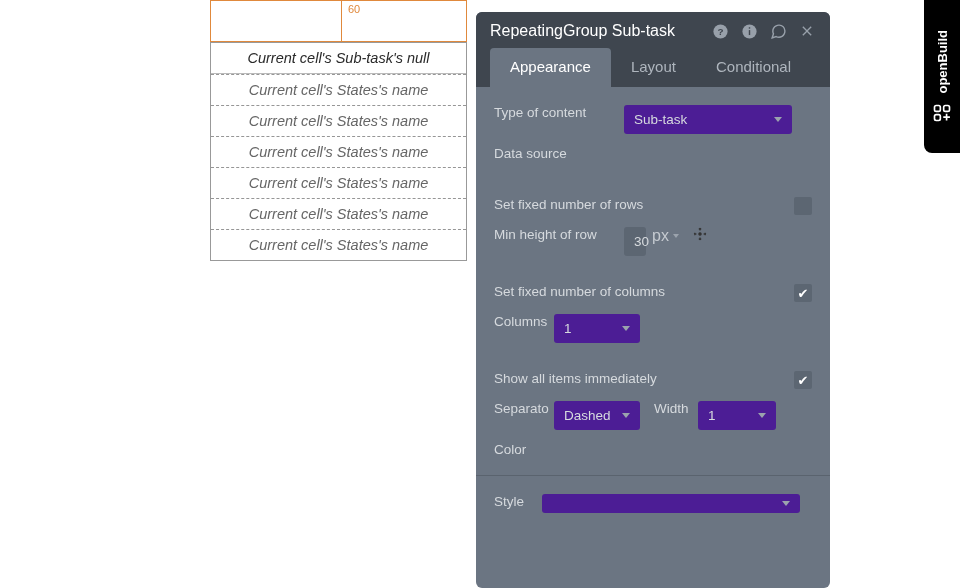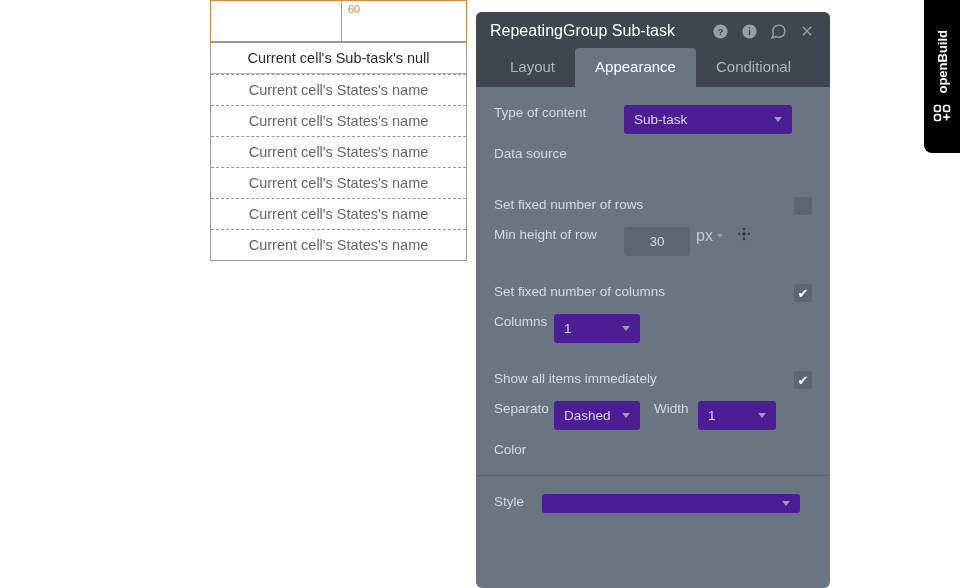--- a/index.html
+++ b/index.html
@@ -45,6 +45,7 @@
     border: 1px solid #999;
     width: 257px;
     background: #fff;
+    font-style: italic;
   }
   .rg-row {
     padding: 7px 14px;

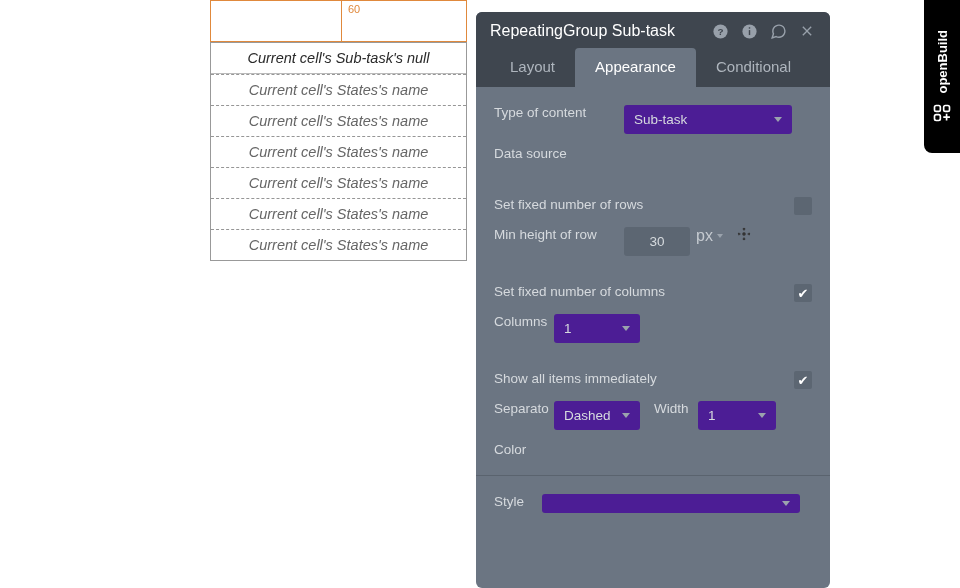--- a/index.html
+++ b/index.html
@@ -295,8 +295,8 @@
       </div>
     </div>
     <div class="tabs">
+      <div class="tab active">Appearance</div>
       <div class="tab">Layout</div>
-      <div class="tab active">Appearance</div>
       <div class="tab">Conditional</div>
     </div>
   </div>

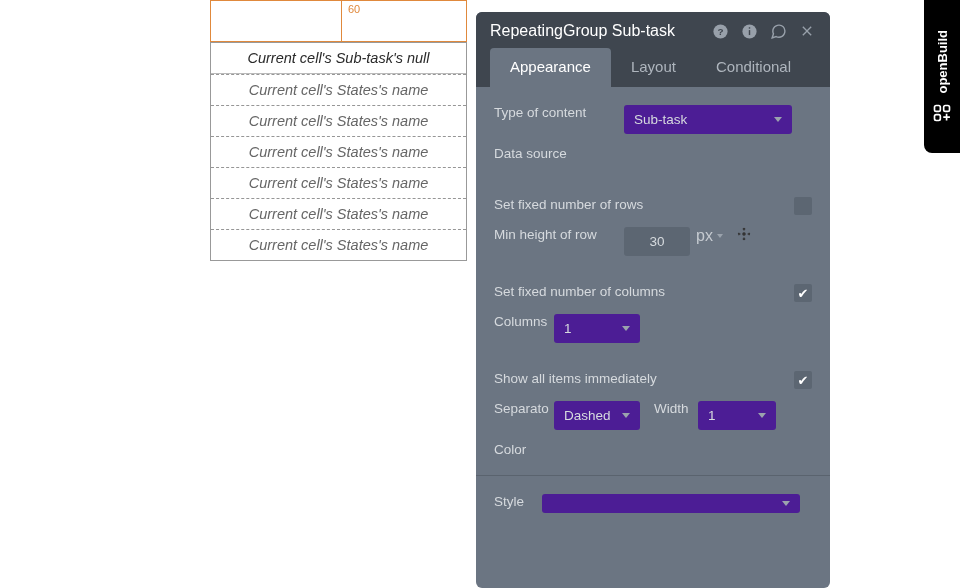--- a/index.html
+++ b/index.html
@@ -162,7 +162,7 @@
     background: #5c6672;
     border-radius: 3px;
     padding: 7px 10px;
-    width: 66px;
+    width: 22px;
     text-align: center;
   }
   .unit {

